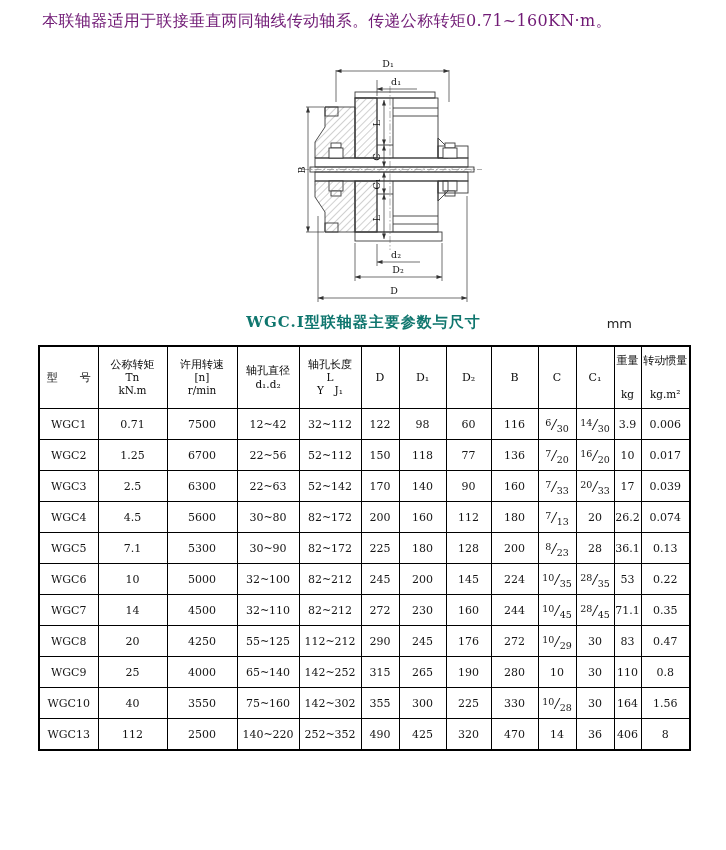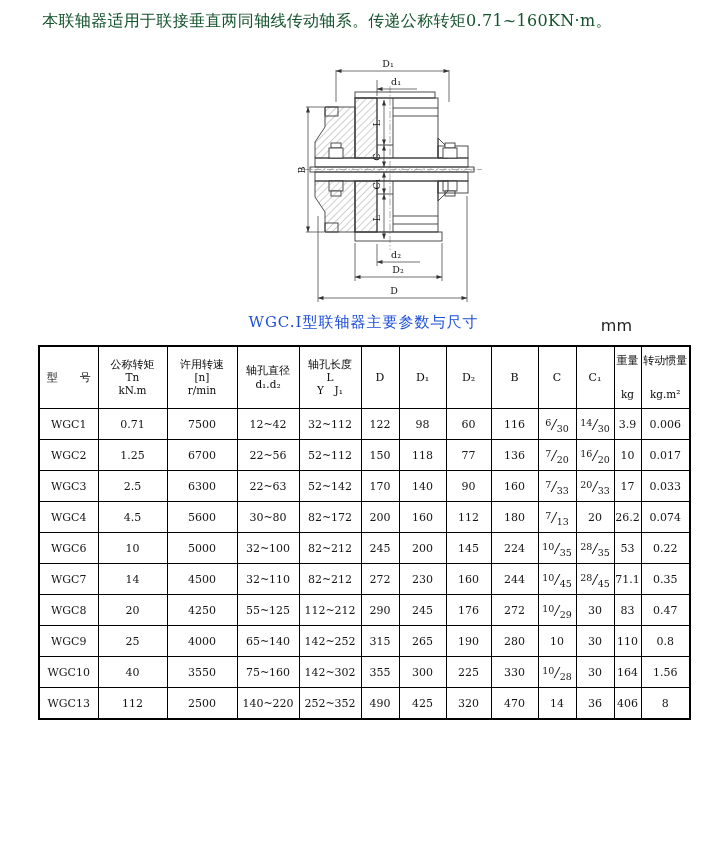--- a/index.html
+++ b/index.html
@@ -10,7 +10,7 @@
   }
   .intro{
     position:absolute;top:11px;left:0;width:654px;margin:0;
-    text-align:center;font-size:16px;letter-spacing:.3px;color:#14532d;
+    text-align:center;font-size:16px;letter-spacing:.3px;color:#701a75;
   }
   .drawing{position:absolute;left:280px;top:50px;width:210px;height:260px;}
   .title-row{position:absolute;left:38px;top:313px;width:651px;height:26px;}

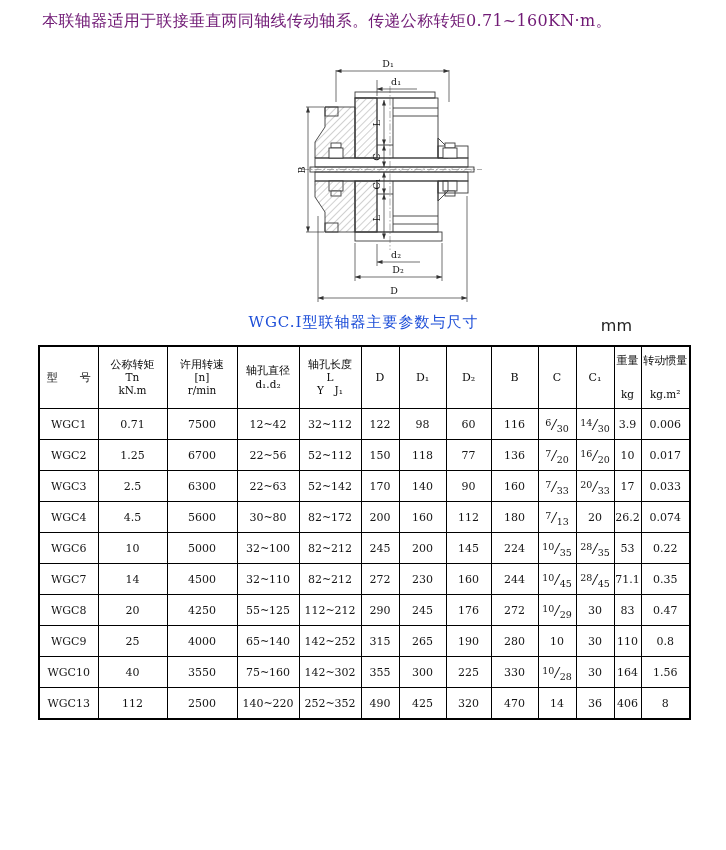--- a/index.html
+++ b/index.html
@@ -15,7 +15,7 @@
   .drawing{position:absolute;left:280px;top:50px;width:210px;height:260px;}
   .title-row{position:absolute;left:38px;top:313px;width:651px;height:26px;}
   .tbl-title{
-    display:block;width:100%;text-align:center;font-size:15px;letter-spacing:1px;color:#1d4ed8;
+    display:block;width:100%;text-align:center;font-size:15px;letter-spacing:1px;color:#0f766e;font-weight:bold;
   }
   .unit{
     position:absolute;right:57px;top:3px;

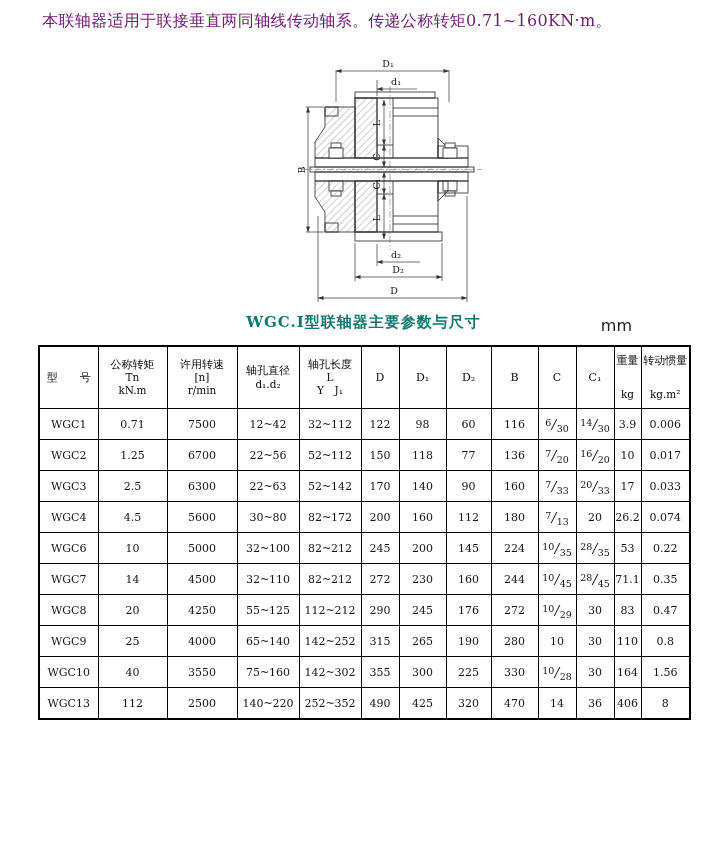--- a/index.html
+++ b/index.html
@@ -19,7 +19,7 @@
   }
   .unit{
     position:absolute;right:57px;top:3px;
-    font-family:"DejaVu Sans","Liberation Sans",sans-serif;font-size:16px;color:#222;
+    font-family:"DejaVu Sans","Liberation Sans",sans-serif;font-size:13px;color:#222;
   }
   table.spec{
     position:absolute;left:38px;top:345px;width:651px;

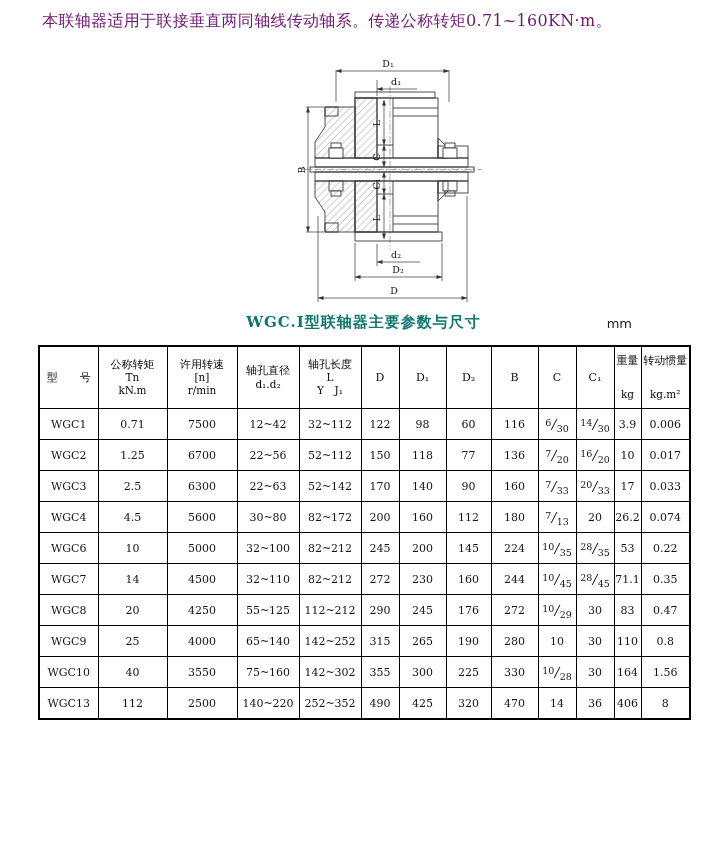--- a/index.html
+++ b/index.html
@@ -271,7 +271,7 @@
         <td class="ccol"><span class="fr"><span class="n">7</span><span class="s">/</span><span class="d">33</span></span></td>
         <td class="ccol"><span class="fr"><span class="n">20</span><span class="s">/</span><span class="d">33</span></span></td>
         <td>17</td>
-        <td>0.033</td>
+        <td>0.039</td>
       </tr>
       <tr>
         <td>WGC4</td>

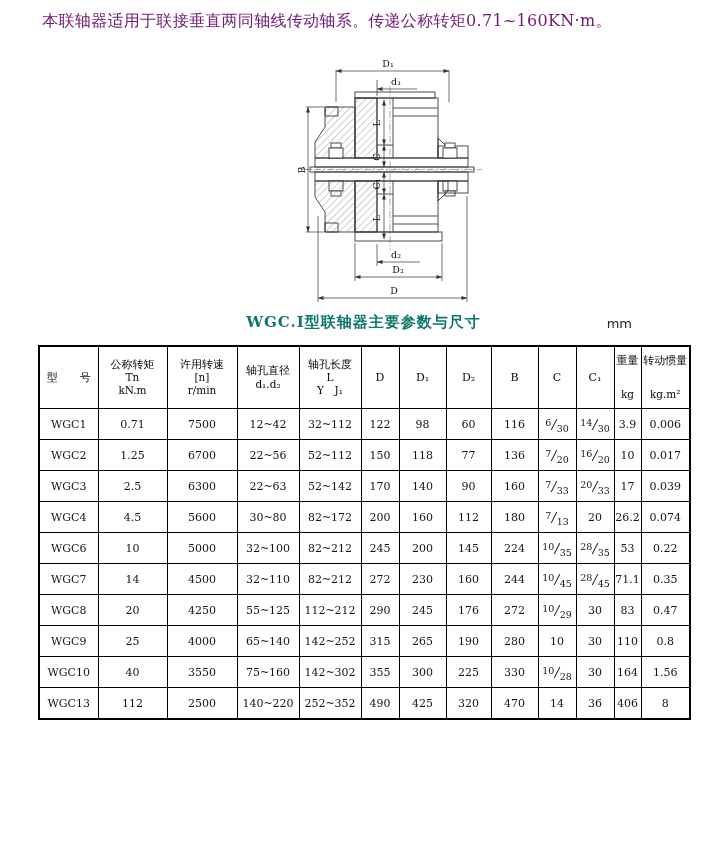--- a/index.html
+++ b/index.html
@@ -289,6 +289,21 @@
         <td>0.074</td>
       </tr>
       <tr>
+        <td>WGC5</td>
+        <td>7.1</td>
+        <td>5300</td>
+        <td>30~90</td>
+        <td>82~172</td>
+        <td>225</td>
+        <td>180</td>
+        <td>128</td>
+        <td>200</td>
+        <td class="ccol"><span class="fr"><span class="n">8</span><span class="s">/</span><span class="d">23</span></span></td>
+        <td class="ccol">28</td>
+        <td>36.1</td>
+        <td>0.13</td>
+      </tr>
+      <tr>
         <td>WGC6</td>
         <td>10</td>
         <td>5000</td>

